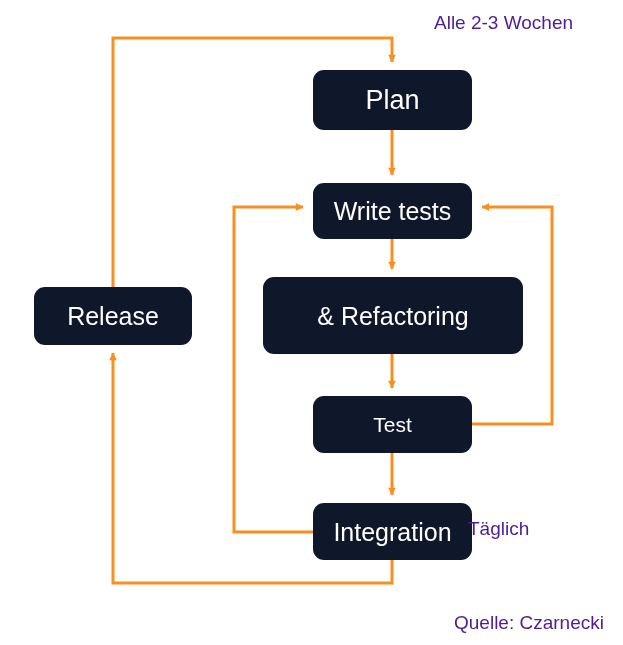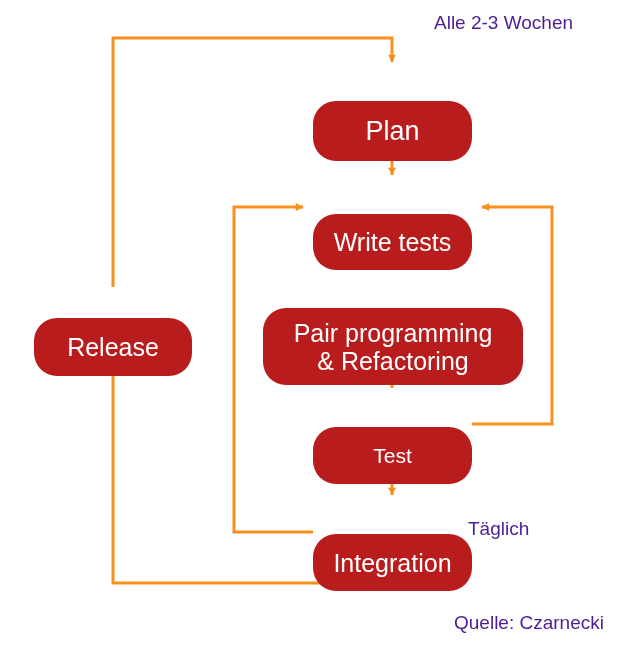--- a/index.html
+++ b/index.html
@@ -27,8 +27,8 @@
   }
   .node {
     position: absolute;
-    background: #b91c1c;
-    border-radius: 23px;
+    background: #0f172a;
+    border-radius: 11px;
     color: #ffffff;
     display: flex;
     align-items: center;
@@ -39,7 +39,6 @@
     font-weight: 400;
     z-index: 3;
     box-sizing: border-box;
-    margin-top: 31px;
   }
   .node-plan        { left: 313px; top: 70px;  width: 159px; height: 60px; font-size: 27px; }
   .node-write-tests { left: 313px; top: 183px; width: 159px; height: 56px; font-size: 25px; text-align: right; }

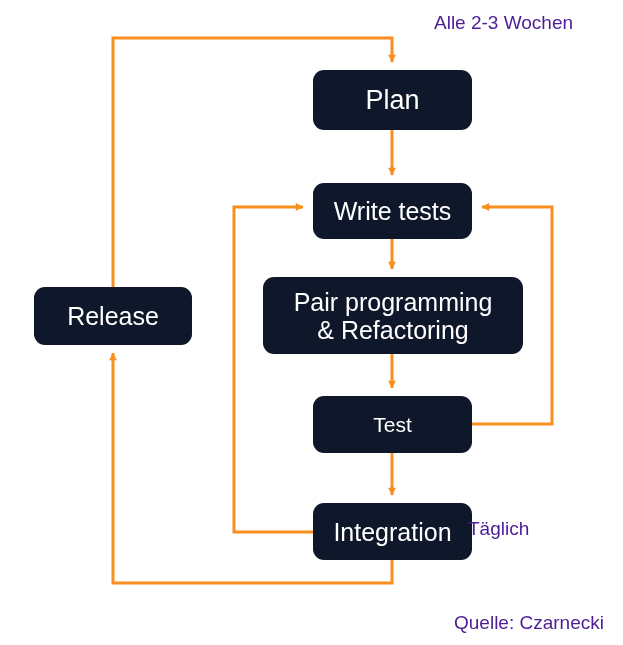--- a/index.html
+++ b/index.html
@@ -112,7 +112,6 @@
 
   <div class="node node-pair">
     <div>
-      <span>Pair programming</span>
       <span>&amp; Refactoring</span>
     </div>
   </div>

